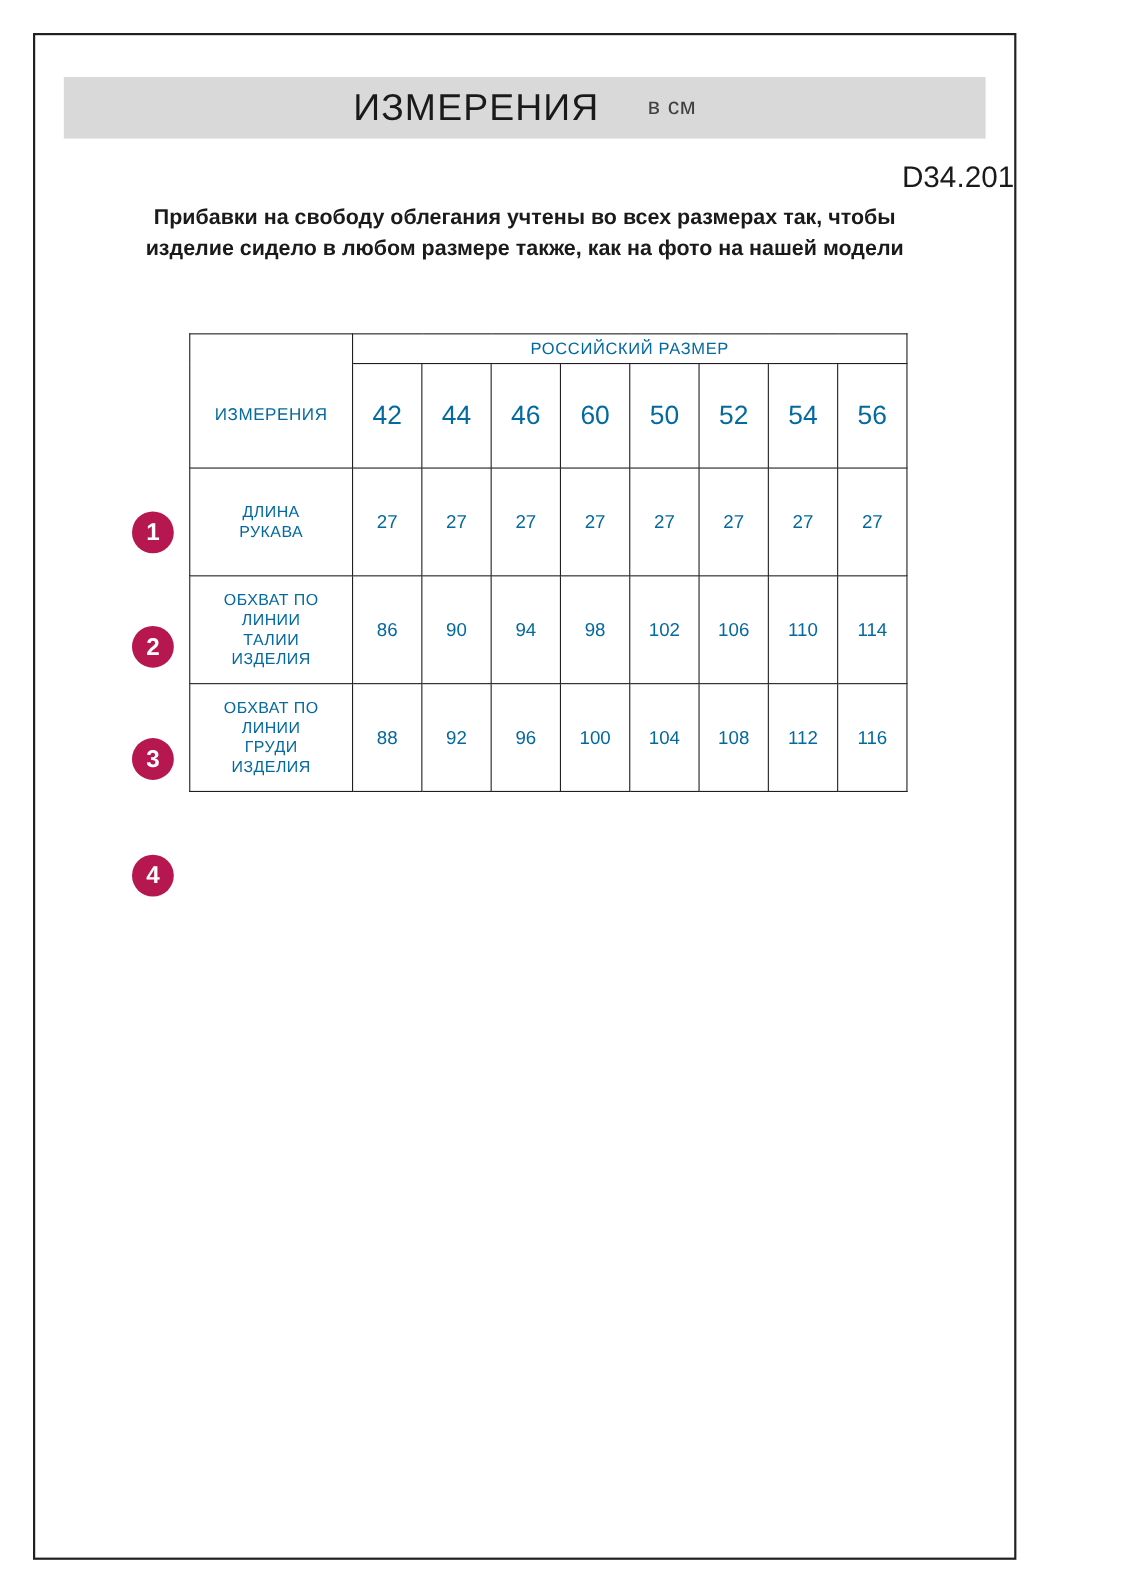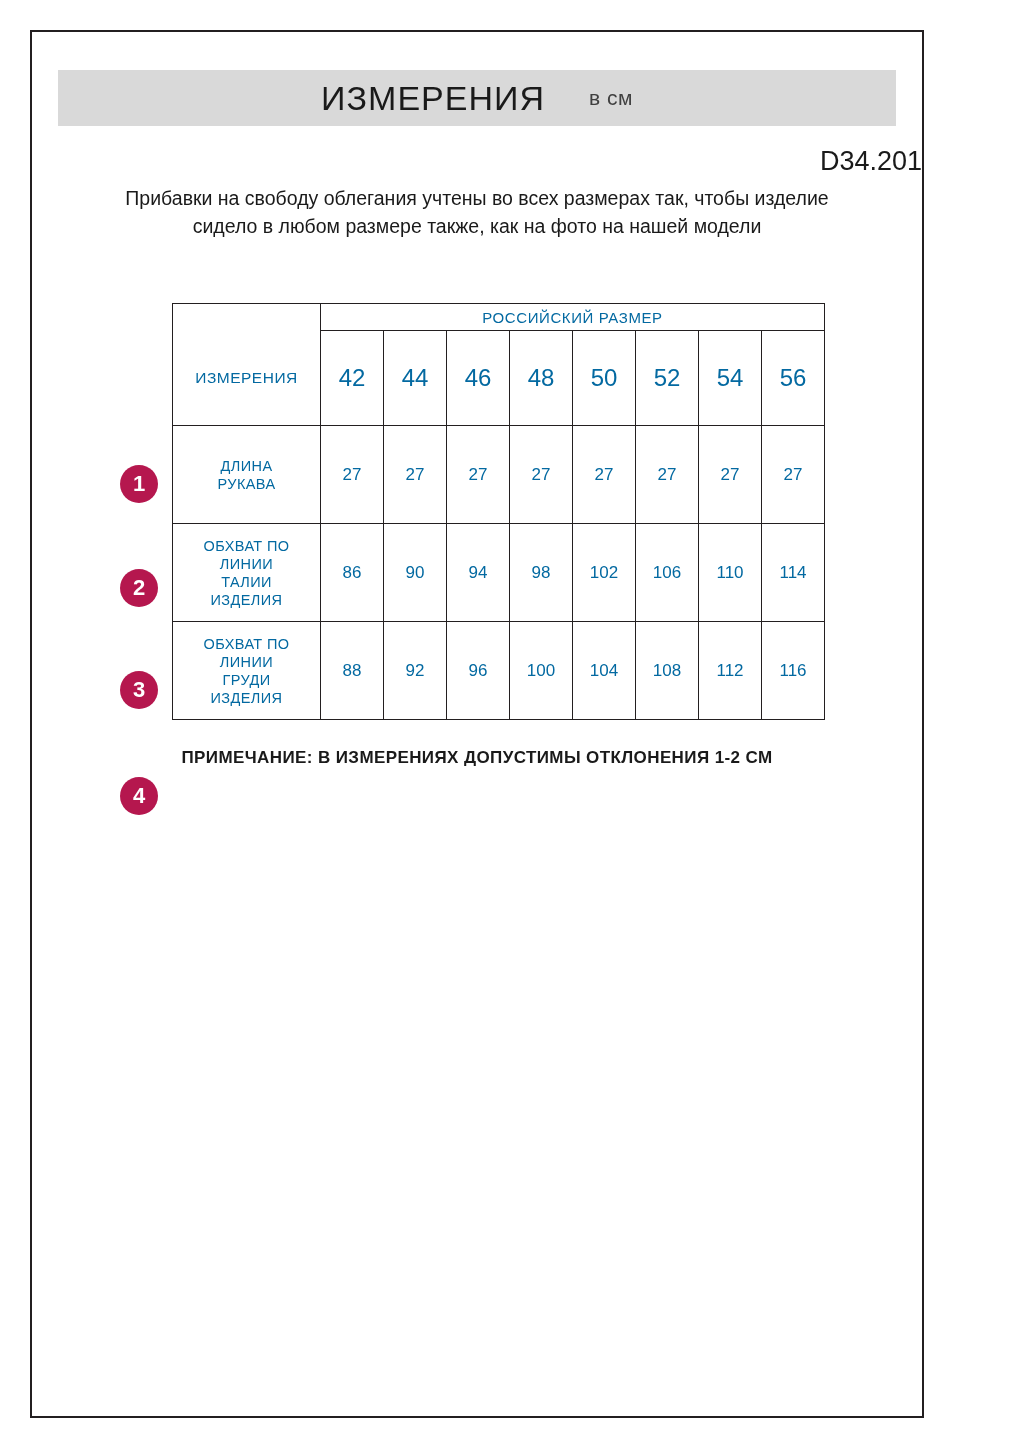--- a/index.html
+++ b/index.html
@@ -73,6 +73,7 @@
     font-size: 19.5px;
     line-height: 1.42;
     color: #1a1a1a;
+    font-weight: bold;
   }
   
   .table-wrap {

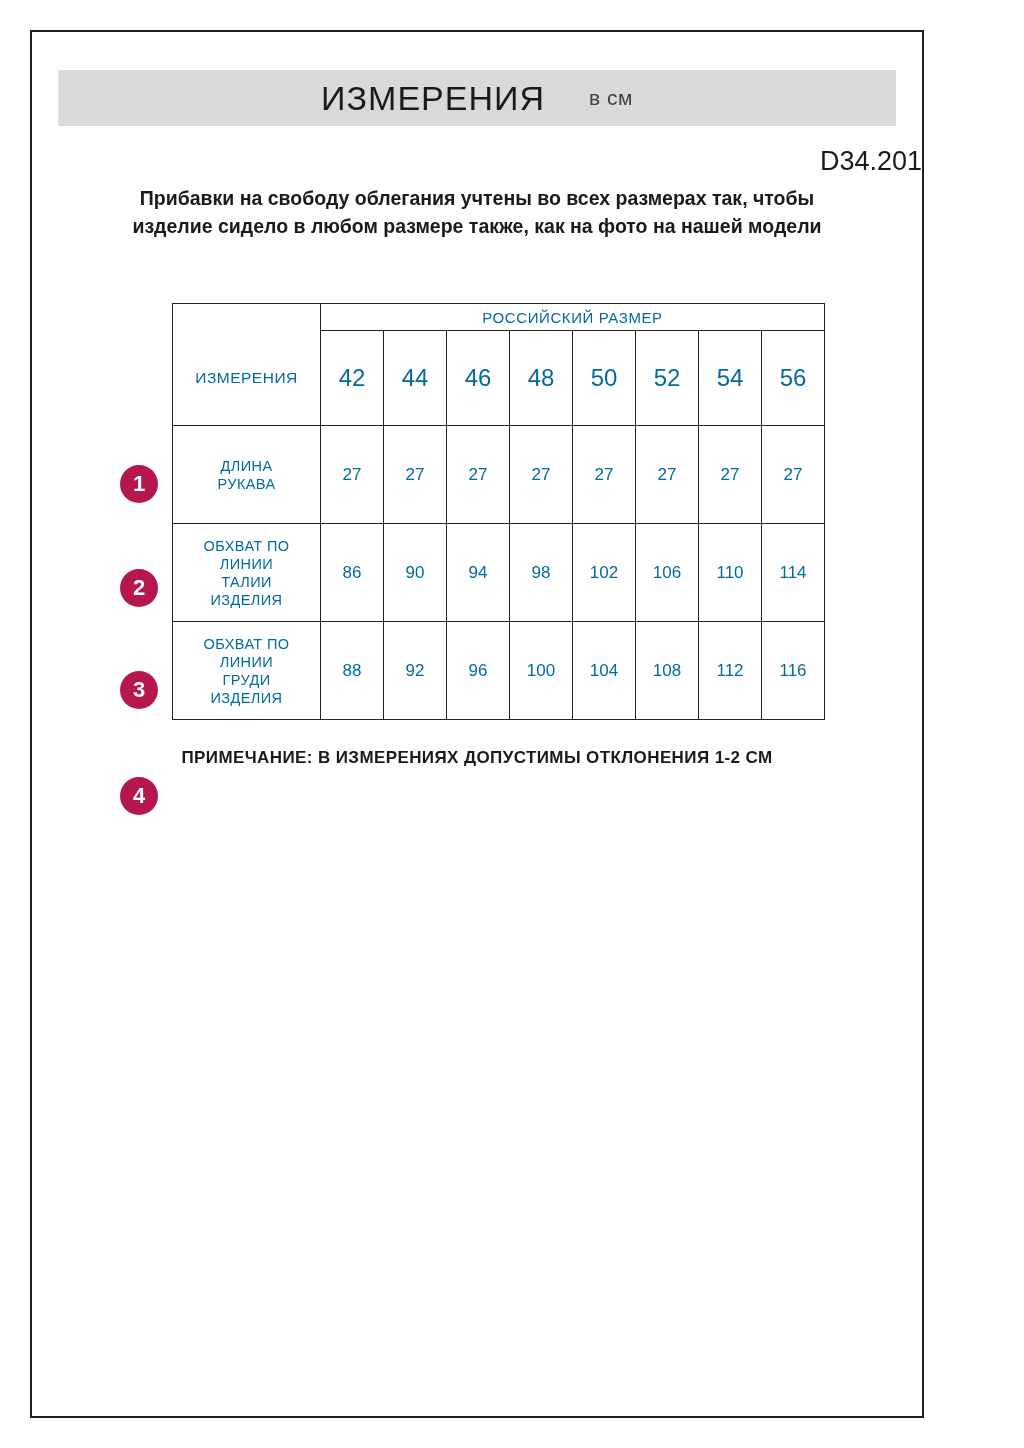--- a/index.html
+++ b/index.html
@@ -193,7 +193,7 @@
             <td class="hdr-size">42</td>
             <td class="hdr-size">44</td>
             <td class="hdr-size">46</td>
-            <td class="hdr-size">48</td>
+            <td class="hdr-size">60</td>
             <td class="hdr-size">50</td>
             <td class="hdr-size">52</td>
             <td class="hdr-size">54</td>

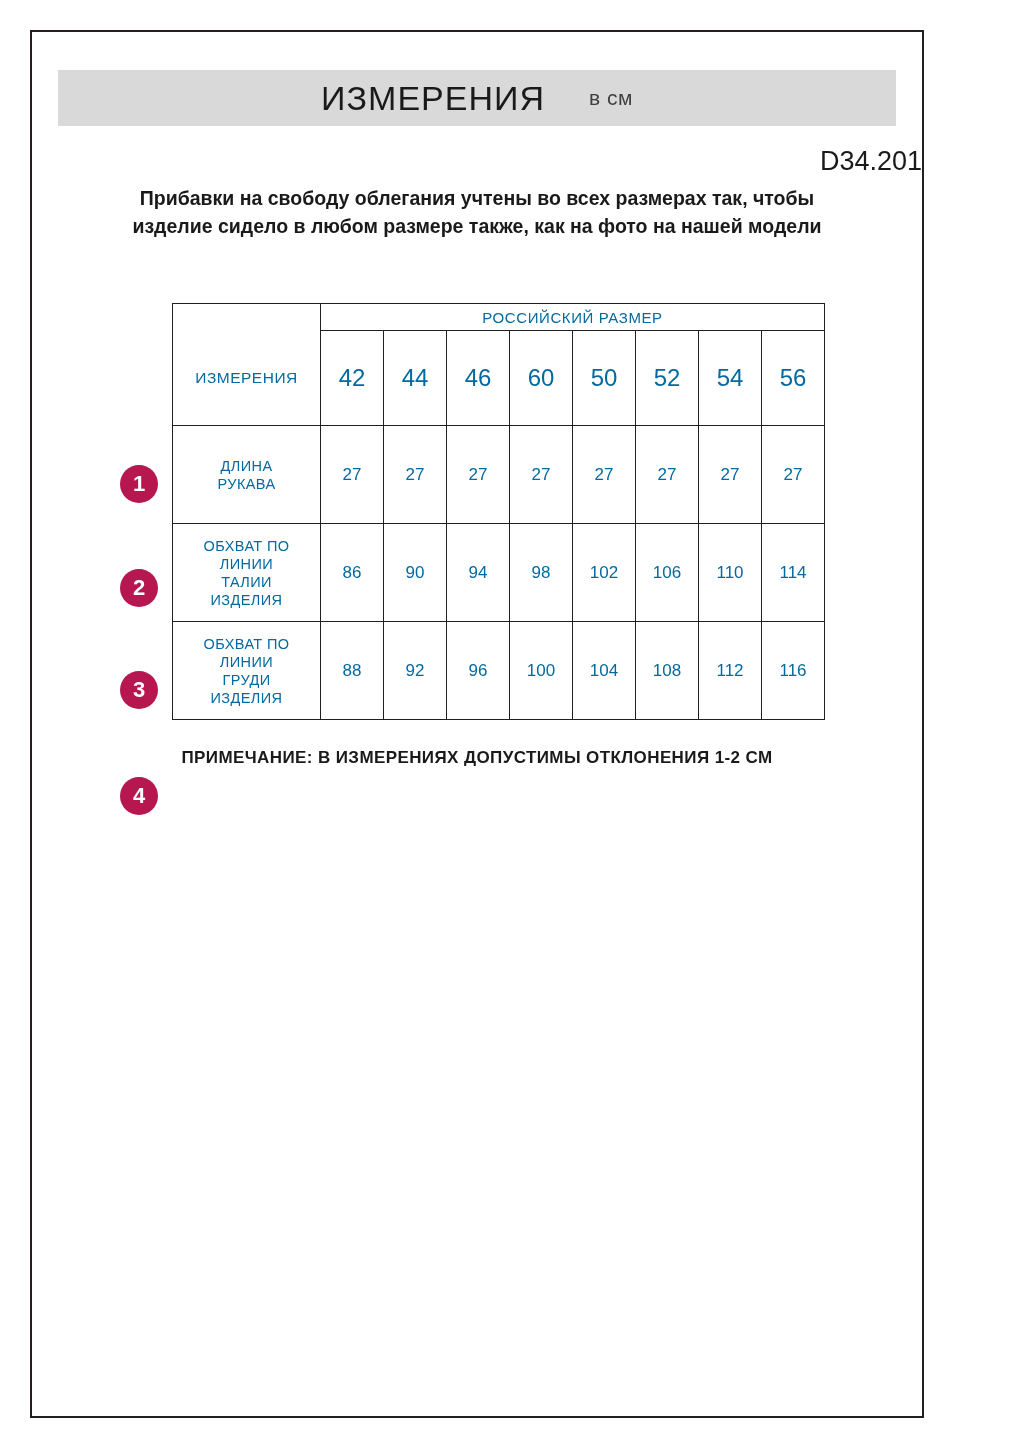--- a/index.html
+++ b/index.html
@@ -240,7 +240,6 @@
       </table>
     </div>
 
-    <div class="footnote">ПРИМЕЧАНИЕ: В ИЗМЕРЕНИЯХ ДОПУСТИМЫ ОТКЛОНЕНИЯ 1-2 СМ</div>
   </div>
 </div>
 

